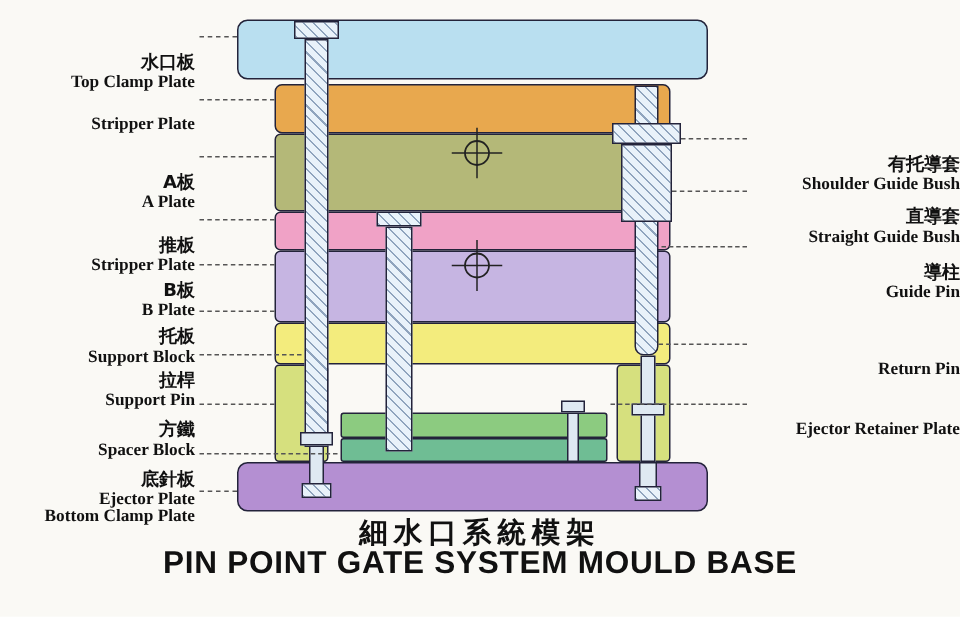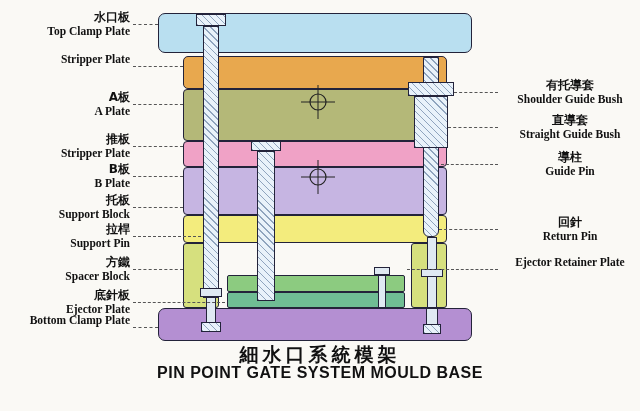--- a/index.html
+++ b/index.html
@@ -16,7 +16,7 @@
   .solidpart{position:absolute;box-sizing:border-box;border:1px solid #23233a;background:#dfe9f2;}
   .leader{position:absolute;height:0;border-top:1px dashed #555;}
   .cmark{position:absolute;}
-  .lbl{position:absolute;}
+  .lbl{position:absolute;margin-top:24px;}
   .lbl .cn{display:block;font-family:"DejaVu Sans",sans-serif;font-weight:bold;font-size:12px;line-height:14px;}
   .lbl .en{display:block;font-family:"Liberation Serif",serif;font-weight:bold;font-size:11.5px;line-height:14px;}
   .lbl.left{left:0;width:130px;text-align:right;}

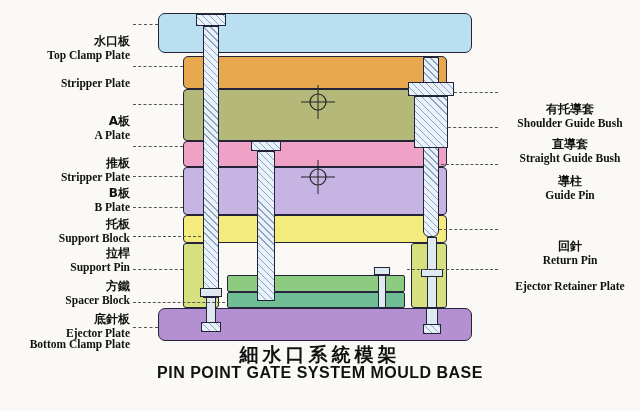--- a/index.html
+++ b/index.html
@@ -20,7 +20,7 @@
   .lbl .cn{display:block;font-family:"DejaVu Sans",sans-serif;font-weight:bold;font-size:12px;line-height:14px;}
   .lbl .en{display:block;font-family:"Liberation Serif",serif;font-weight:bold;font-size:11.5px;line-height:14px;}
   .lbl.left{left:0;width:130px;text-align:right;}
-  .lbl.right{left:500px;width:140px;text-align:center;}
+  .lbl.right{left:500px;width:140px;text-align:right;}
   .title-cn{
     position:absolute;top:342px;left:0;width:640px;text-align:center;
     font-family:"DejaVu Sans",sans-serif;font-weight:bold;font-size:19px;letter-spacing:4px;

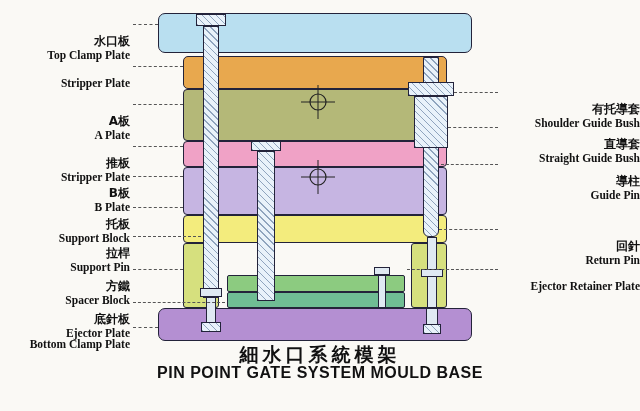--- a/index.html
+++ b/index.html
@@ -147,7 +147,6 @@
     <span class="en">Straight Guide Bush</span>
   </div>
   <div class="lbl right" style="top:215px">
-    <span class="cn">回針</span>
     <span class="en">Return Pin</span>
   </div>
   <div class="lbl right" style="top:255px">

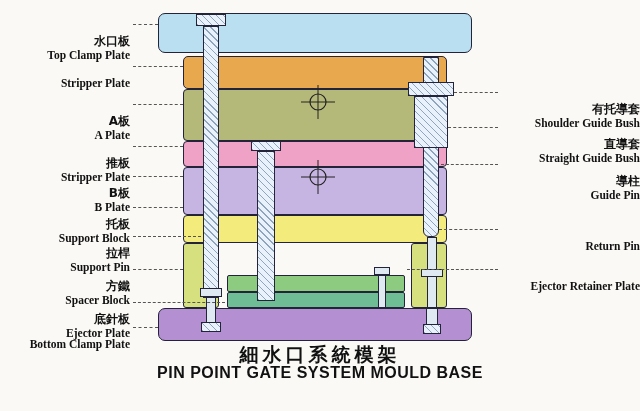--- a/index.html
+++ b/index.html
@@ -27,7 +27,7 @@
   }
   .title-en{
     position:absolute;top:364px;left:0;width:640px;text-align:center;
-    font-family:"Liberation Sans",sans-serif;font-weight:bold;font-size:16px;letter-spacing:.5px;
+    font-family:"Liberation Sans",sans-serif;font-weight:bold;font-size:21px;letter-spacing:.5px;
   }
 </style>
 </head>

